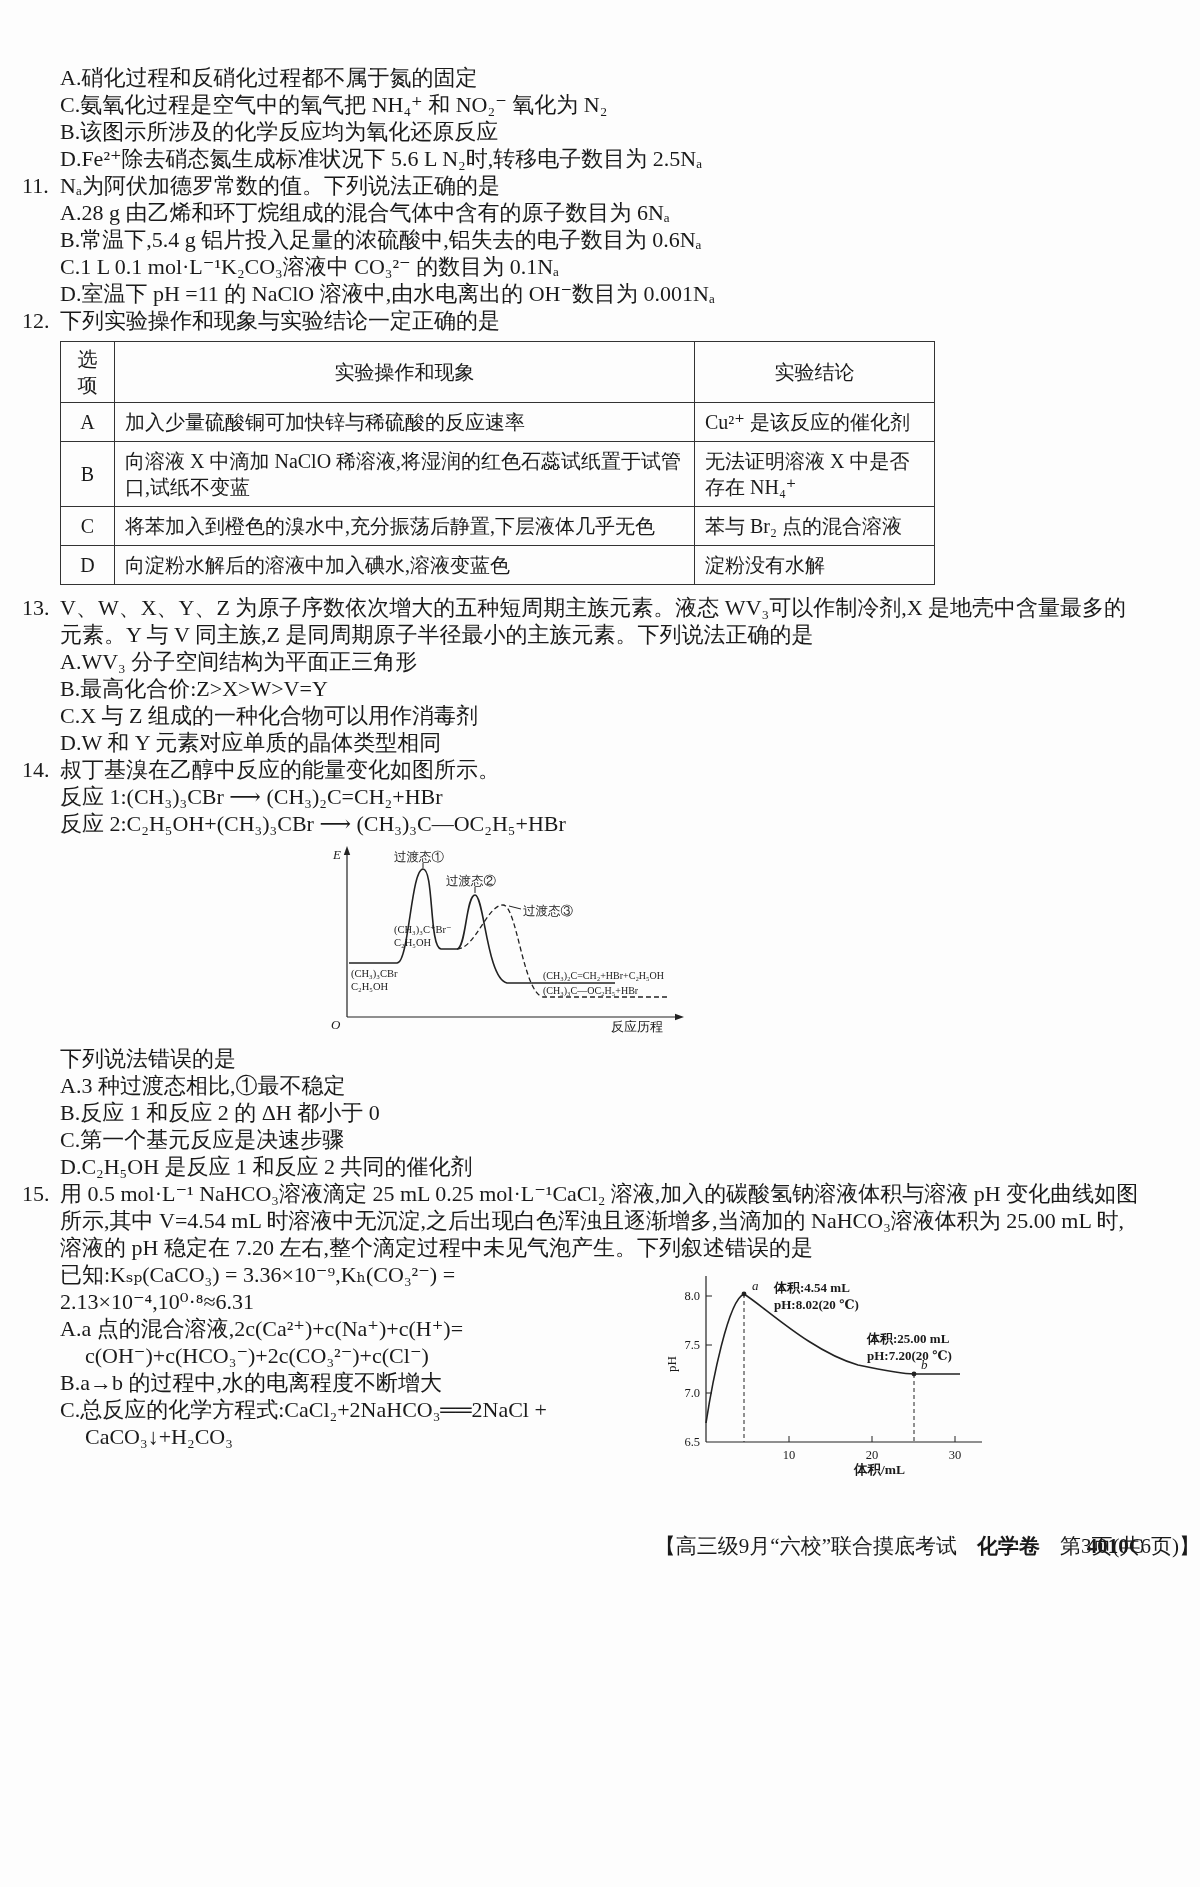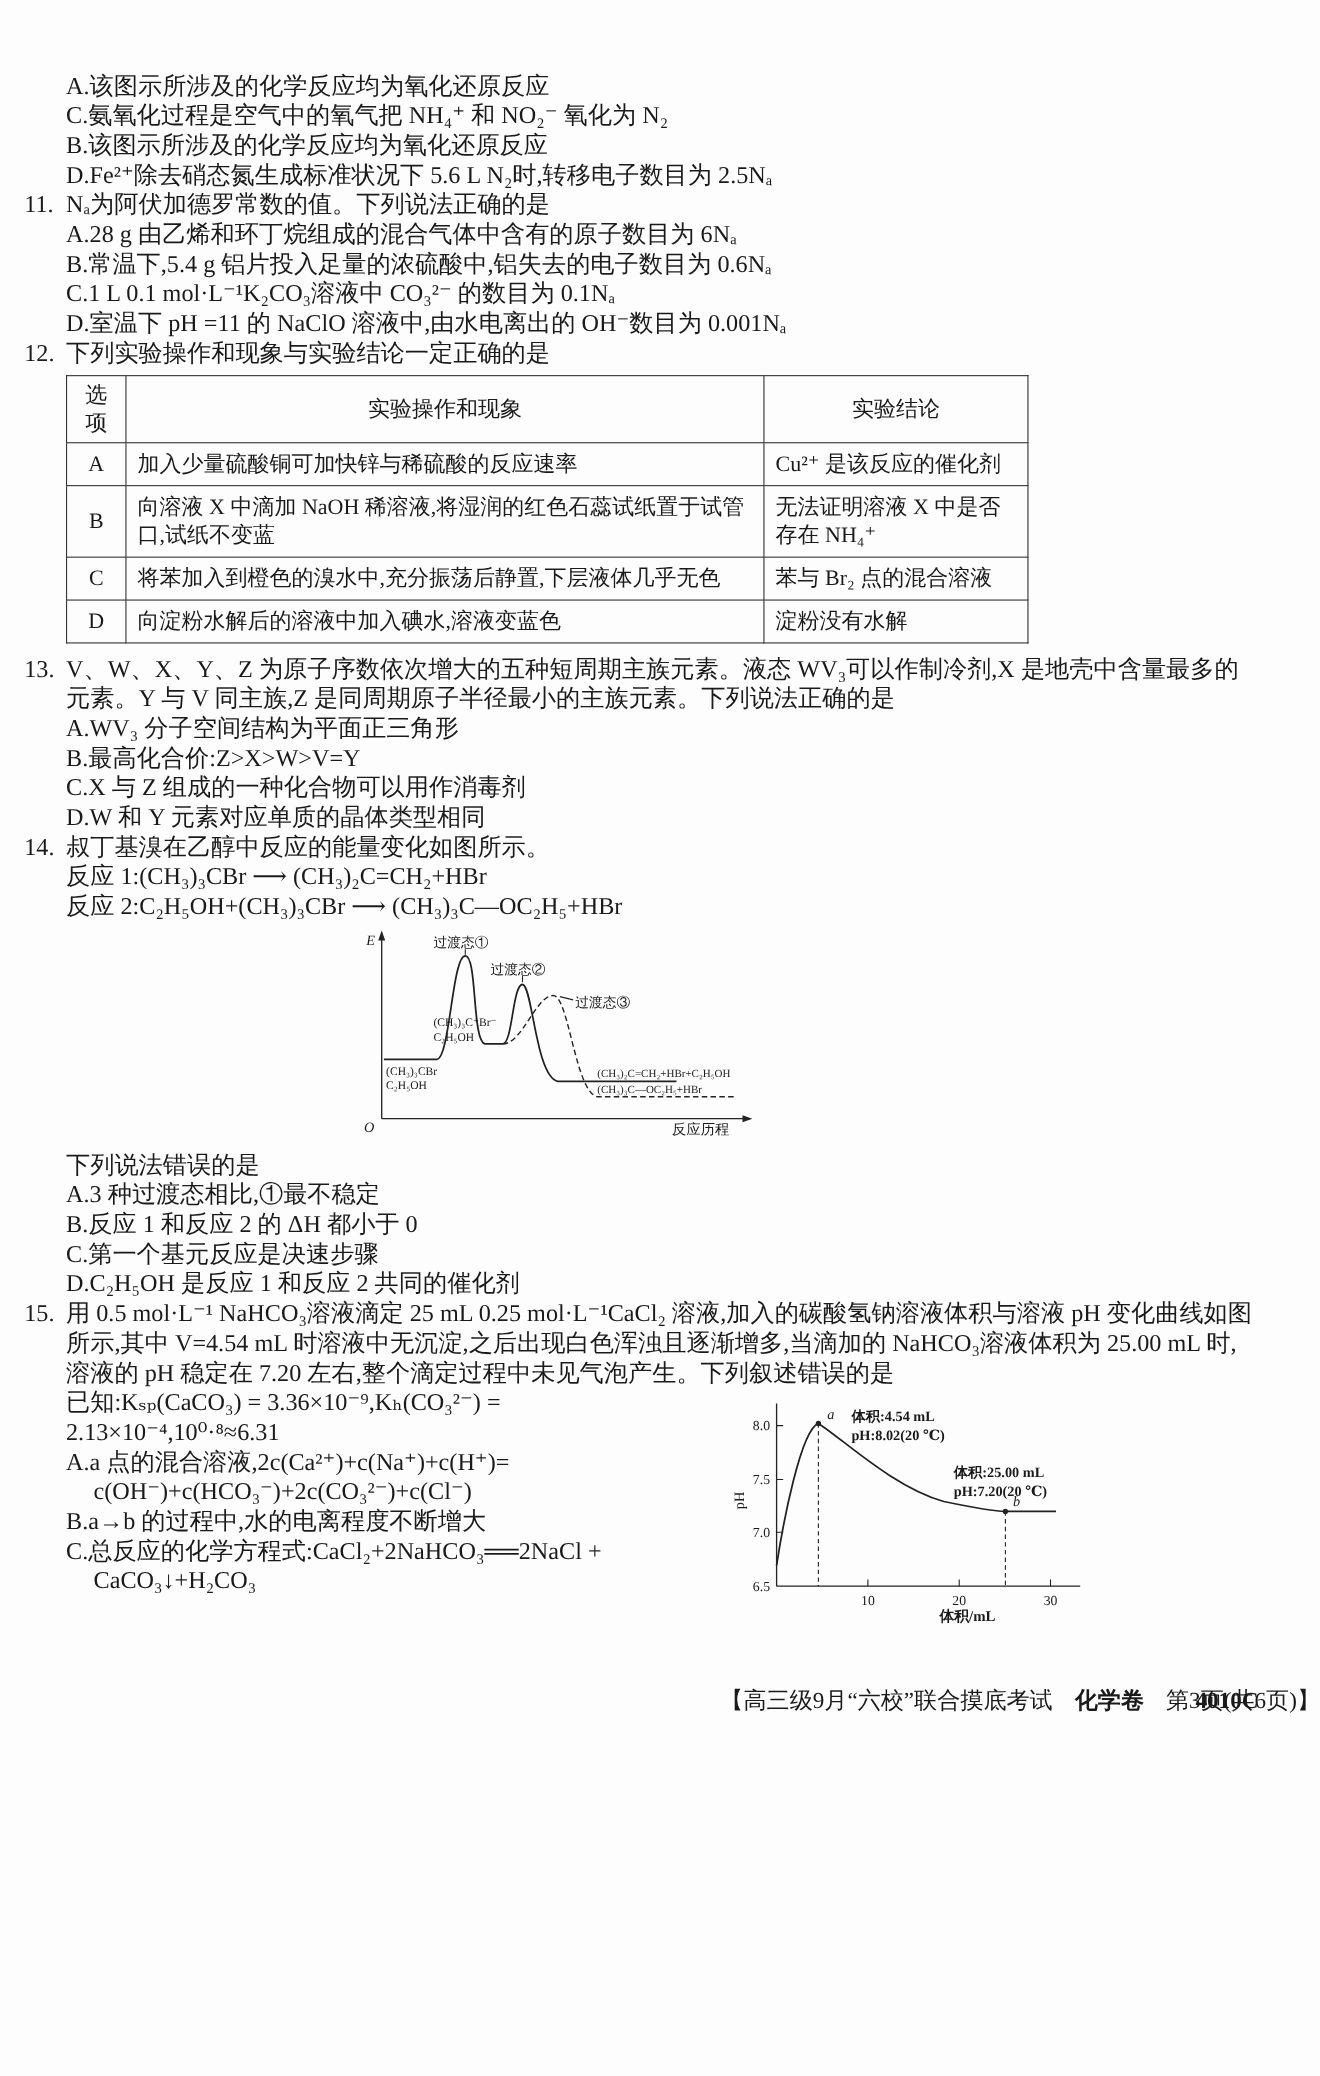--- a/index.html
+++ b/index.html
@@ -37,7 +37,7 @@
 <div class="sheet">
 
   <div class="indent">
-    <div class="opt">A.该图示所涉及的化学反应均为氧化还原反应</div>
+    <div class="opt">A.硝化过程和反硝化过程都不属于氮的固定</div>
     <div class="opt">C.氨氧化过程是空气中的氧气把 NH₄⁺ 和 NO₂⁻ 氧化为 N₂</div>
     <div class="opt">B.该图示所涉及的化学反应均为氧化还原反应</div>
     <div class="opt">D.Fe²⁺除去硝态氮生成标准状况下 5.6 L N₂时,转移电子数目为 2.5Nₐ</div>

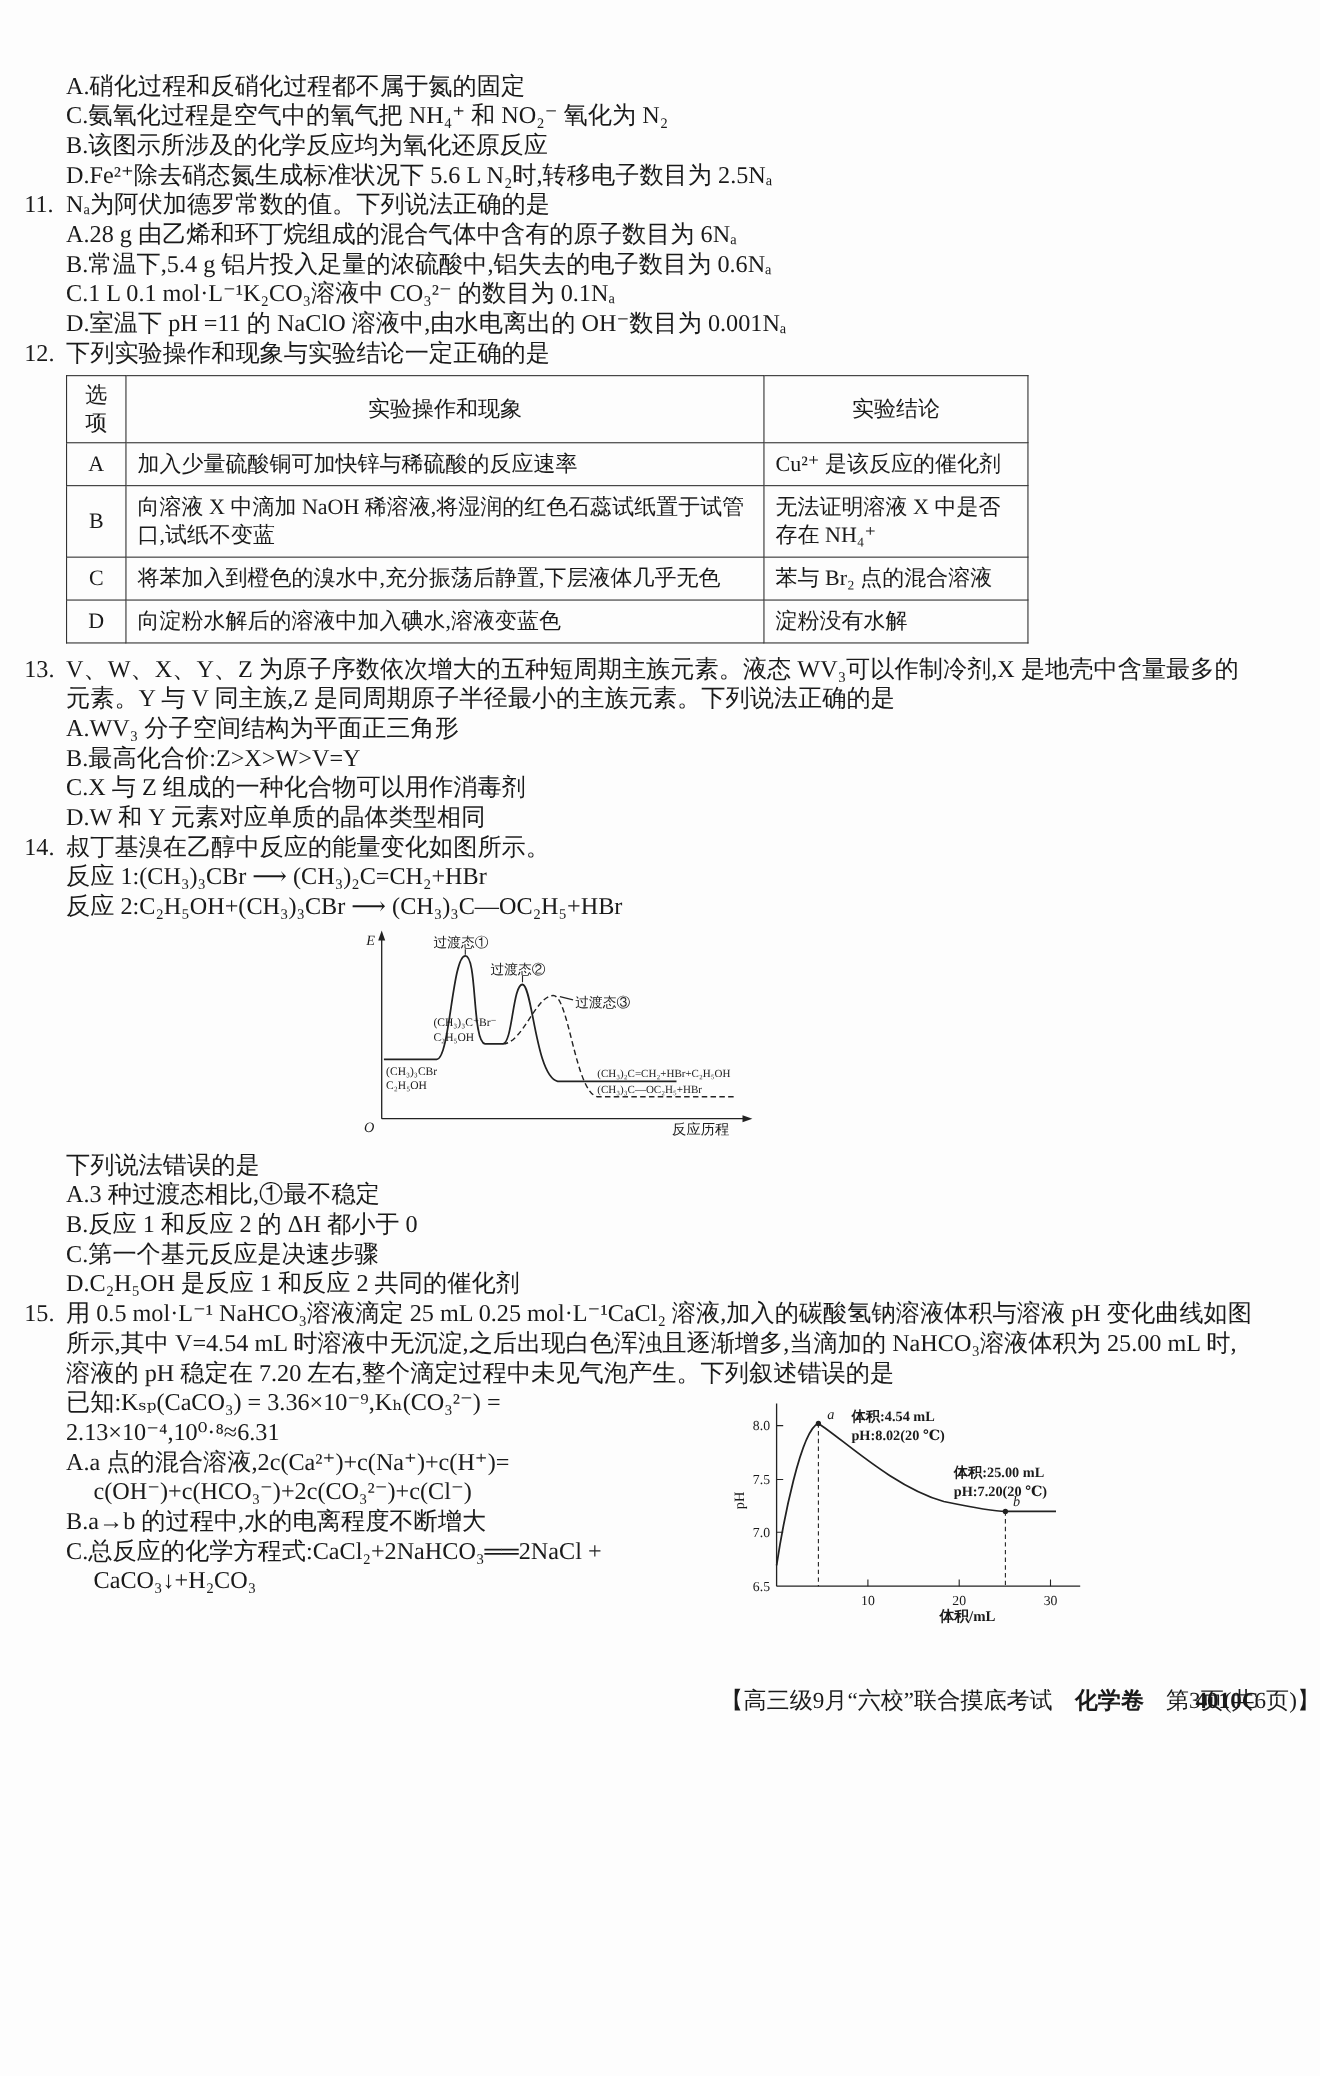--- a/index.html
+++ b/index.html
@@ -79,7 +79,7 @@
         </tr>
         <tr>
           <td class="col-opt">B</td>
-          <td class="col-op">向溶液 X 中滴加 NaOH 稀溶液,将湿润的红色石蕊试纸置于试管口,试纸不变蓝</td>
+          <td class="col-op">向溶液 X 中滴加 NaClO 稀溶液,将湿润的红色石蕊试纸置于试管口,试纸不变蓝</td>
           <td class="col-con">无法证明溶液 X 中是否存在 NH₄⁺</td>
         </tr>
         <tr>

